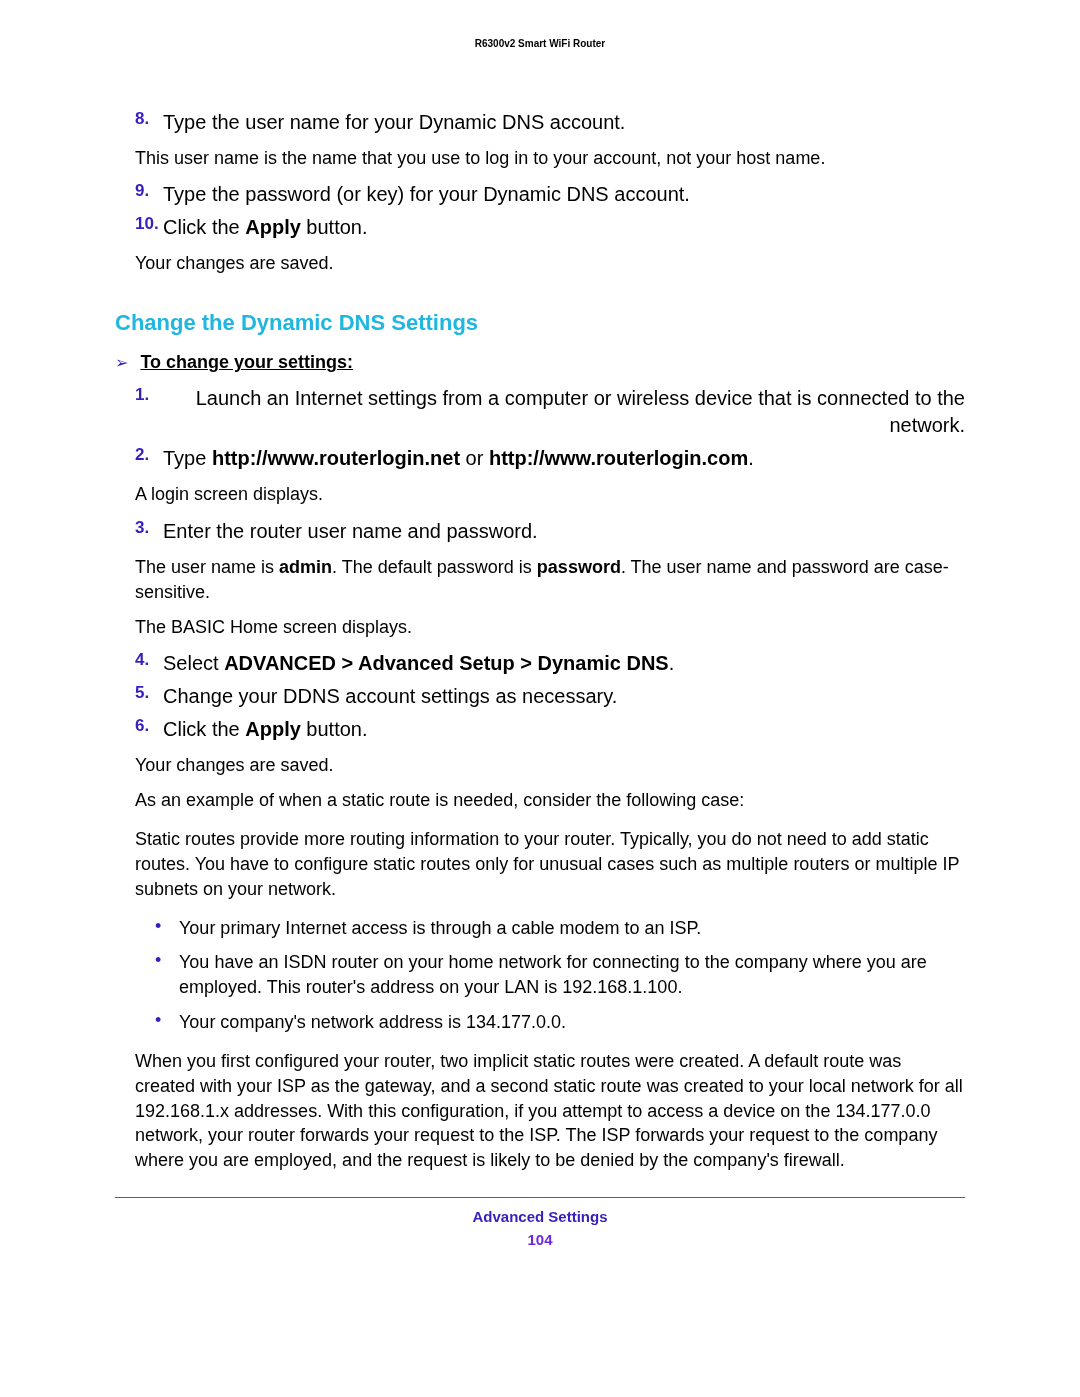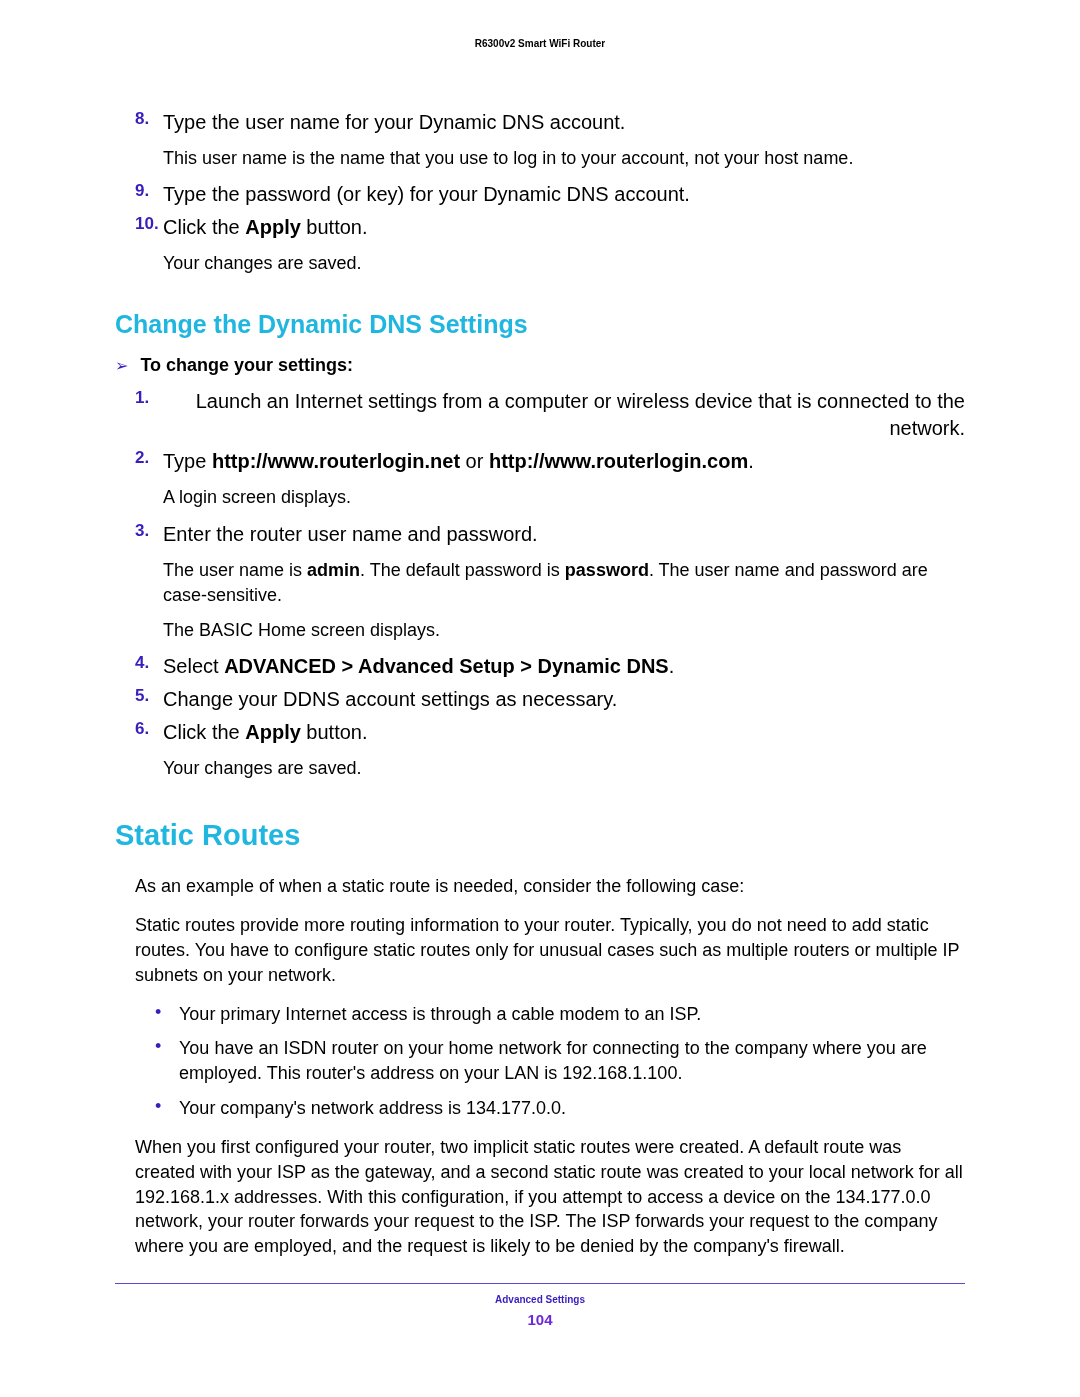--- a/index.html
+++ b/index.html
@@ -39,7 +39,6 @@
     text-align: right;
   }
   .follow {
-    margin-left: 28px;
     font-size: 18px;
     line-height: 1.4;
     margin-top: 10px;

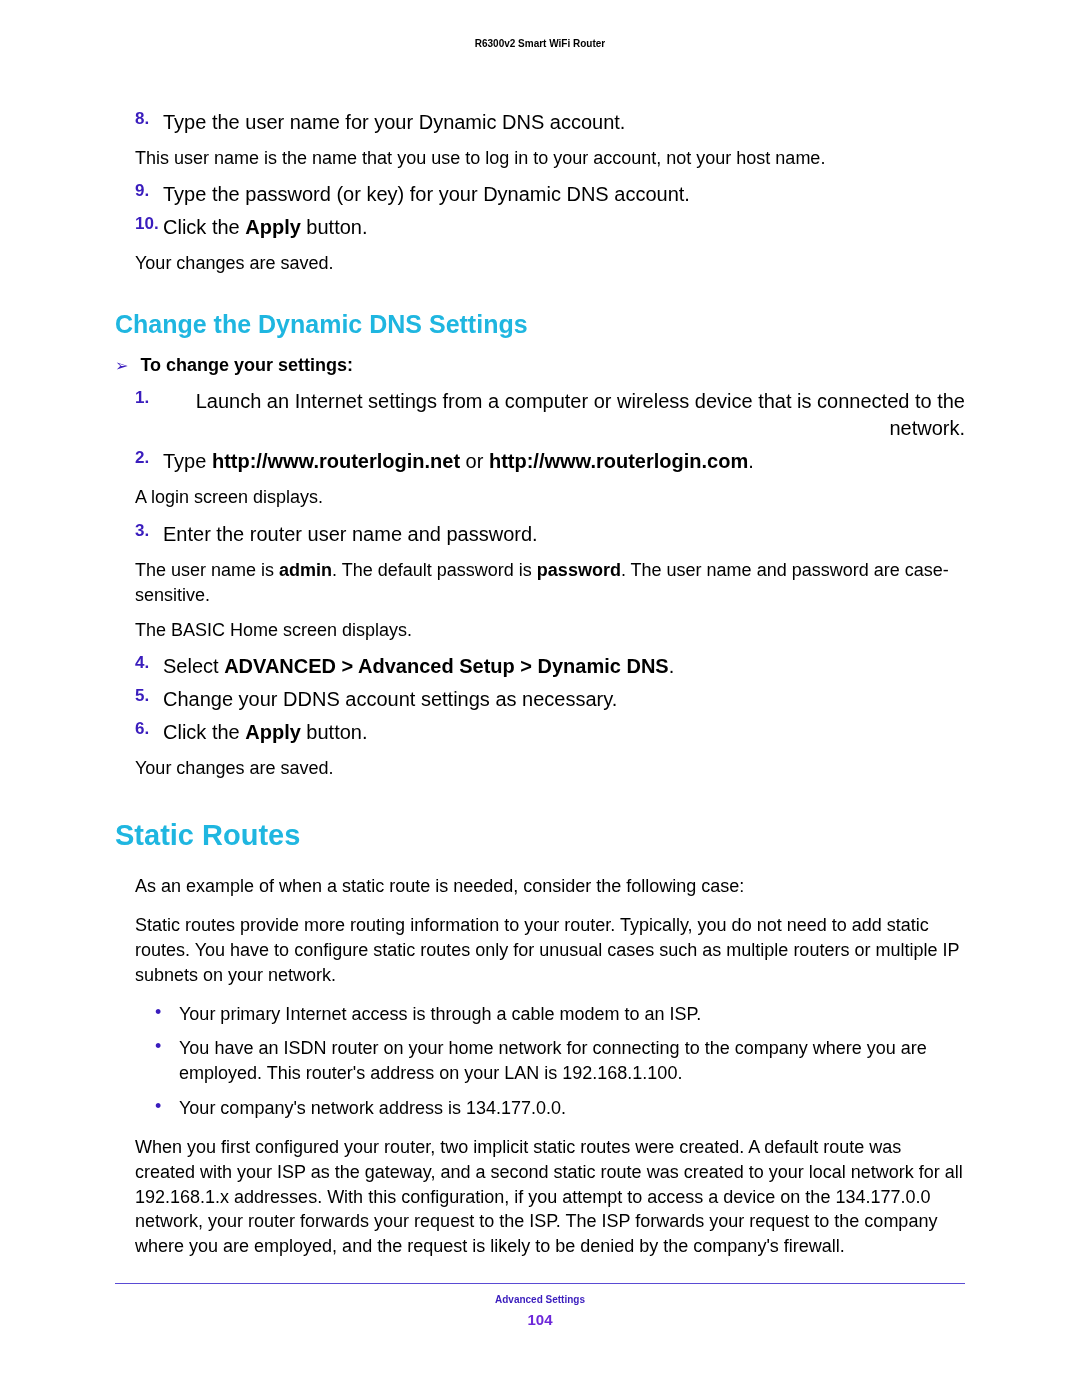--- a/index.html
+++ b/index.html
@@ -48,7 +48,7 @@
     color: #1fb6e0;
     font-family: "Trebuchet MS", Arial, sans-serif;
     font-weight: bold;
-    font-size: 25px;
+    font-size: 22px;
     margin: 34px 0 16px 0;
   }
   h1.section-big {

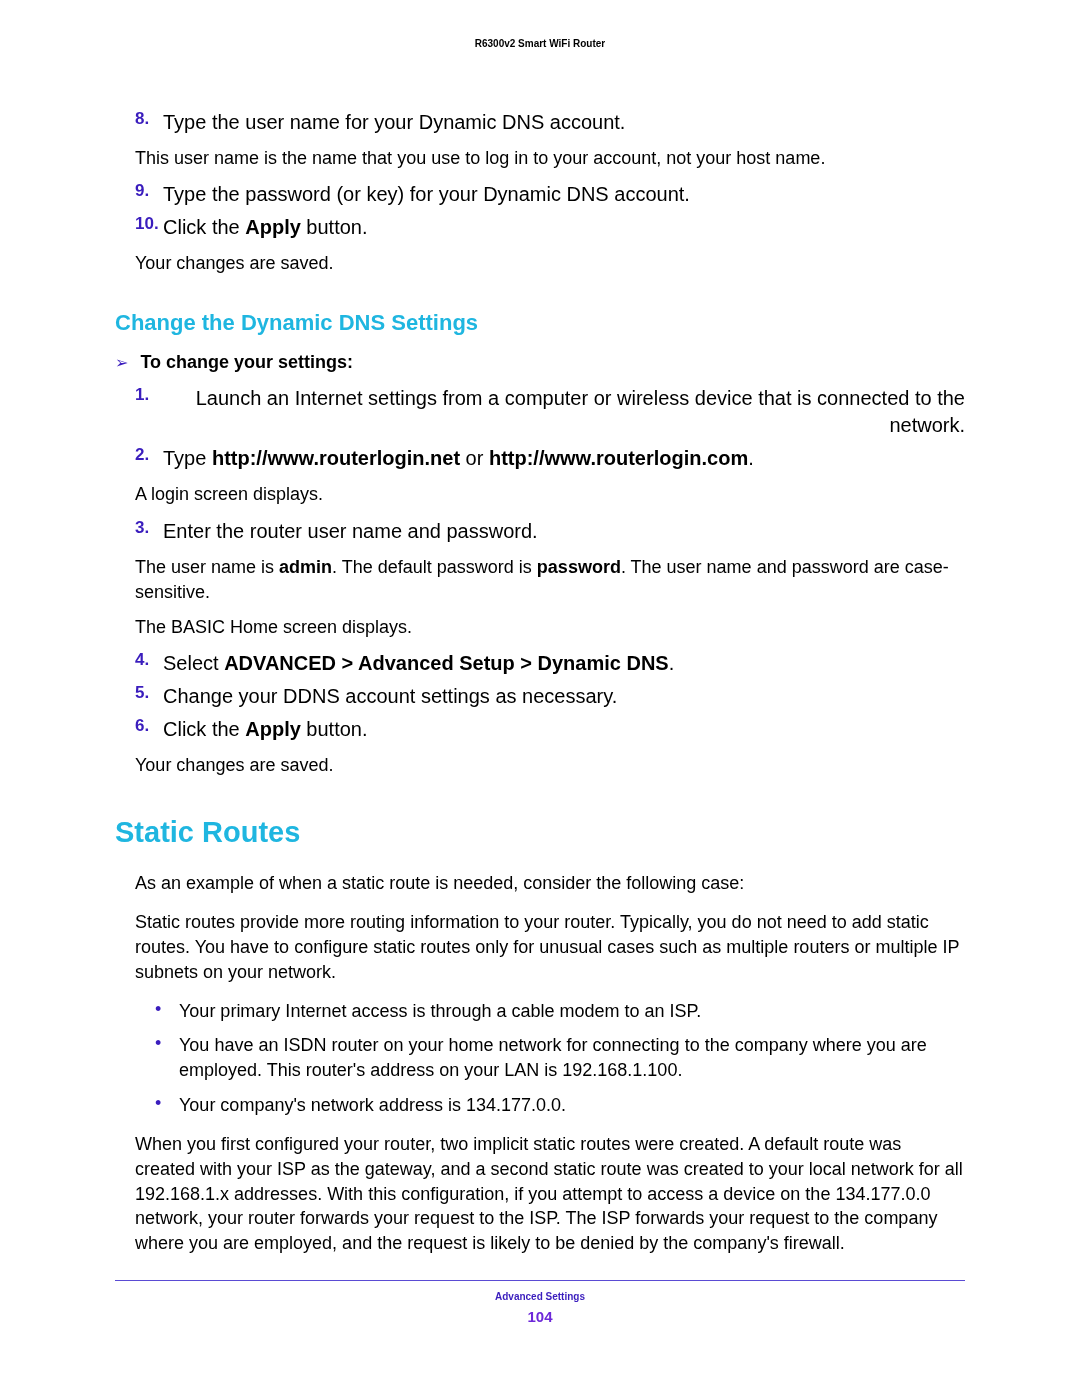--- a/index.html
+++ b/index.html
@@ -71,6 +71,7 @@
   .proc-head .label {
     font-weight: bold;
     font-size: 18px;
+    text-decoration: underline;
   }
   .body-para {
     font-size: 18px;

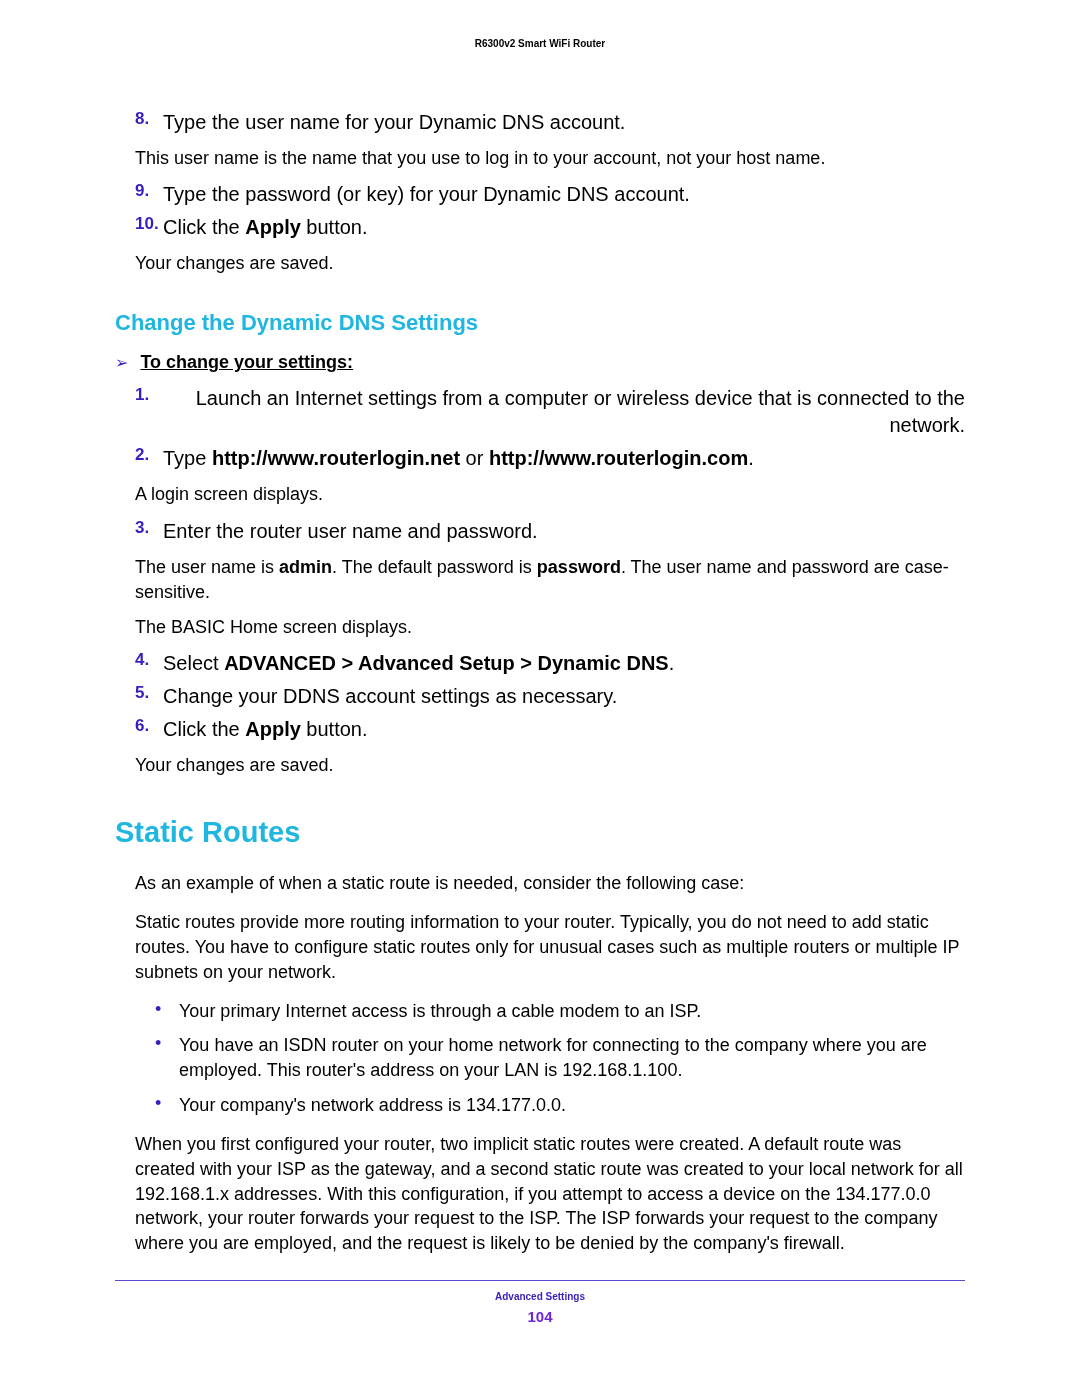--- a/index.html
+++ b/index.html
@@ -198,7 +198,6 @@
     <div class="follow">Your changes are saved.</div>
   </div>
 
-  <h1 class="section-big">Static Routes</h1>
 
   <p class="body-para">As an example of when a static route is needed, consider the following case:</p>
   <p class="body-para">Static routes provide more routing information to your router. Typically, you do not need to add static routes. You have to configure static routes only for unusual cases such as multiple routers or multiple IP subnets on your network.</p>

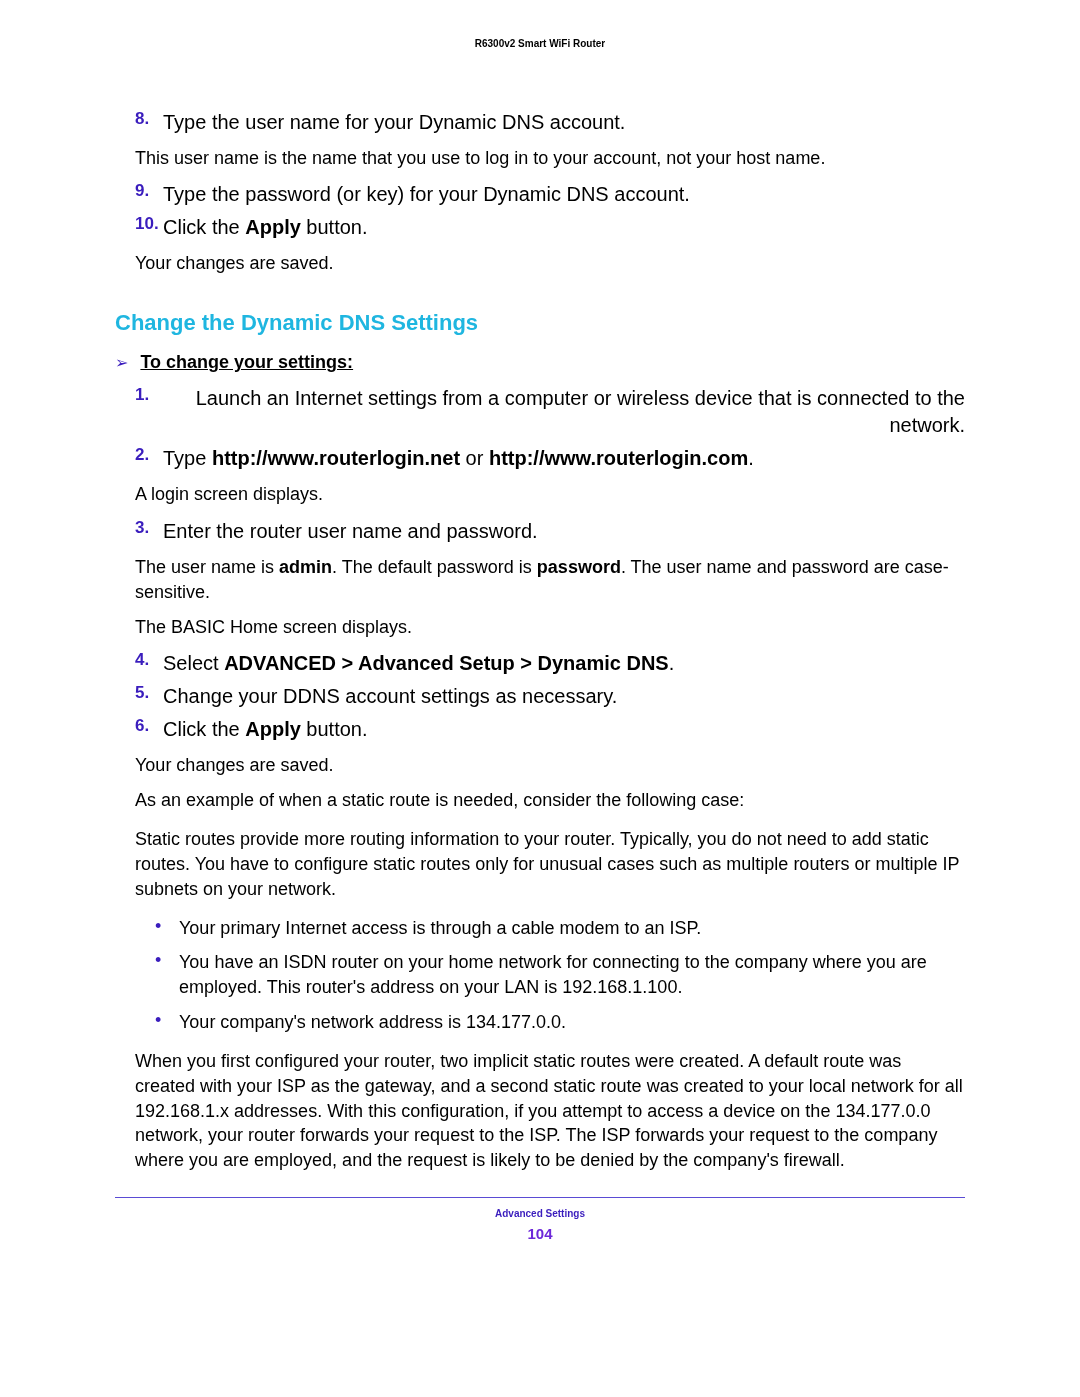--- a/index.html
+++ b/index.html
@@ -109,7 +109,7 @@
   .footer .section-name {
     color: #3a1dbd;
     font-weight: bold;
-    font-size: 10px;
+    font-size: 15px;
   }
   .footer .page-num {
     color: #6d28d9;

